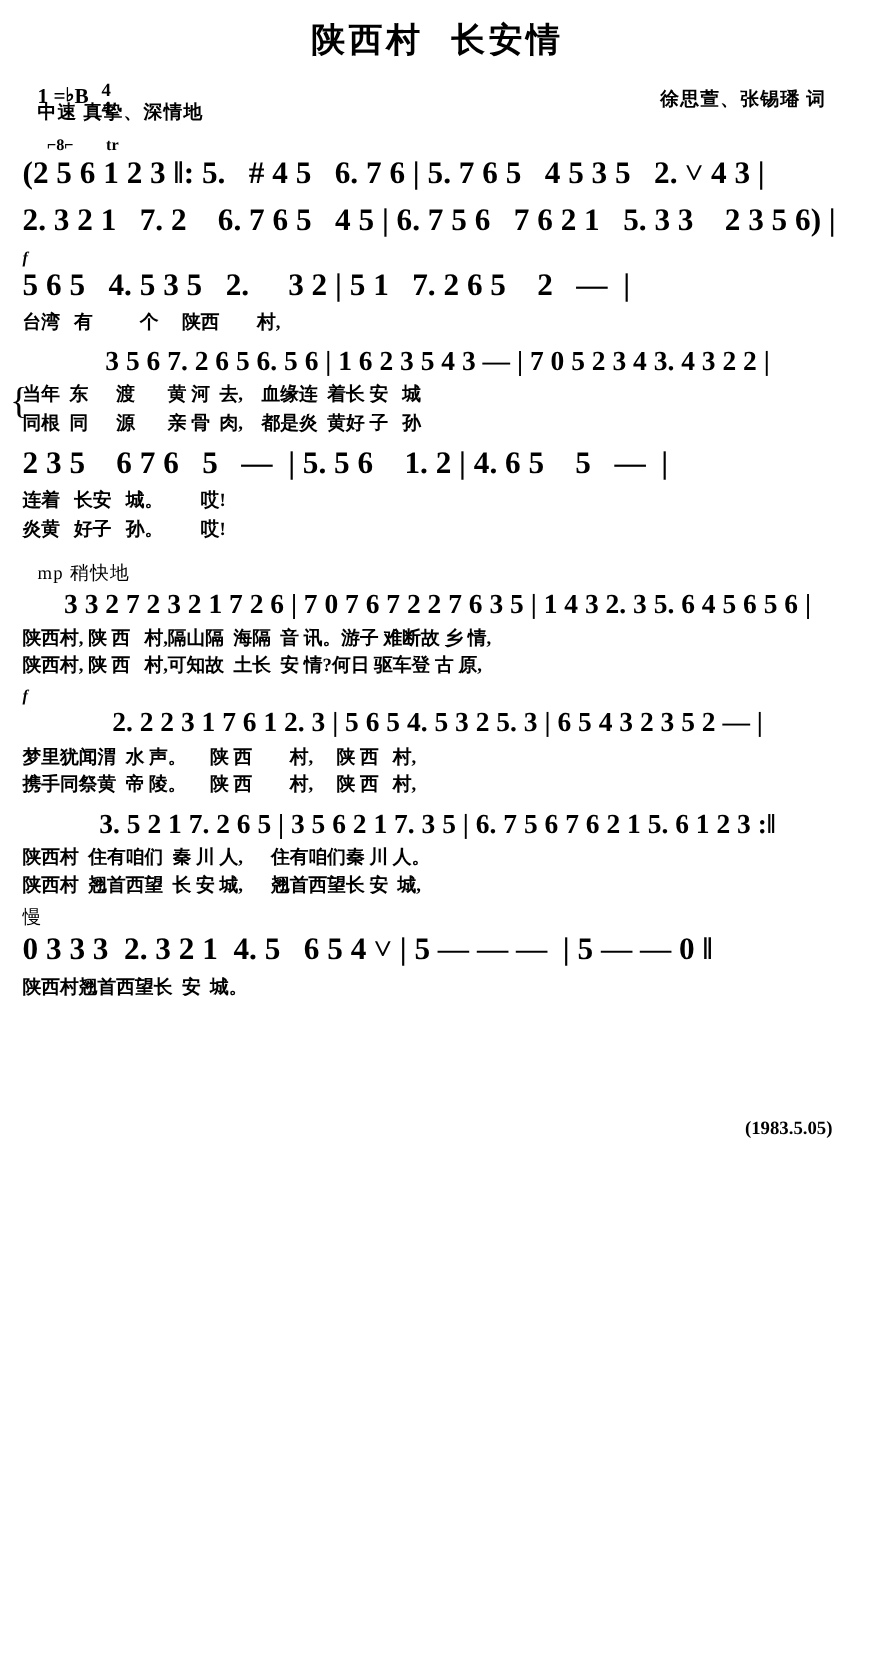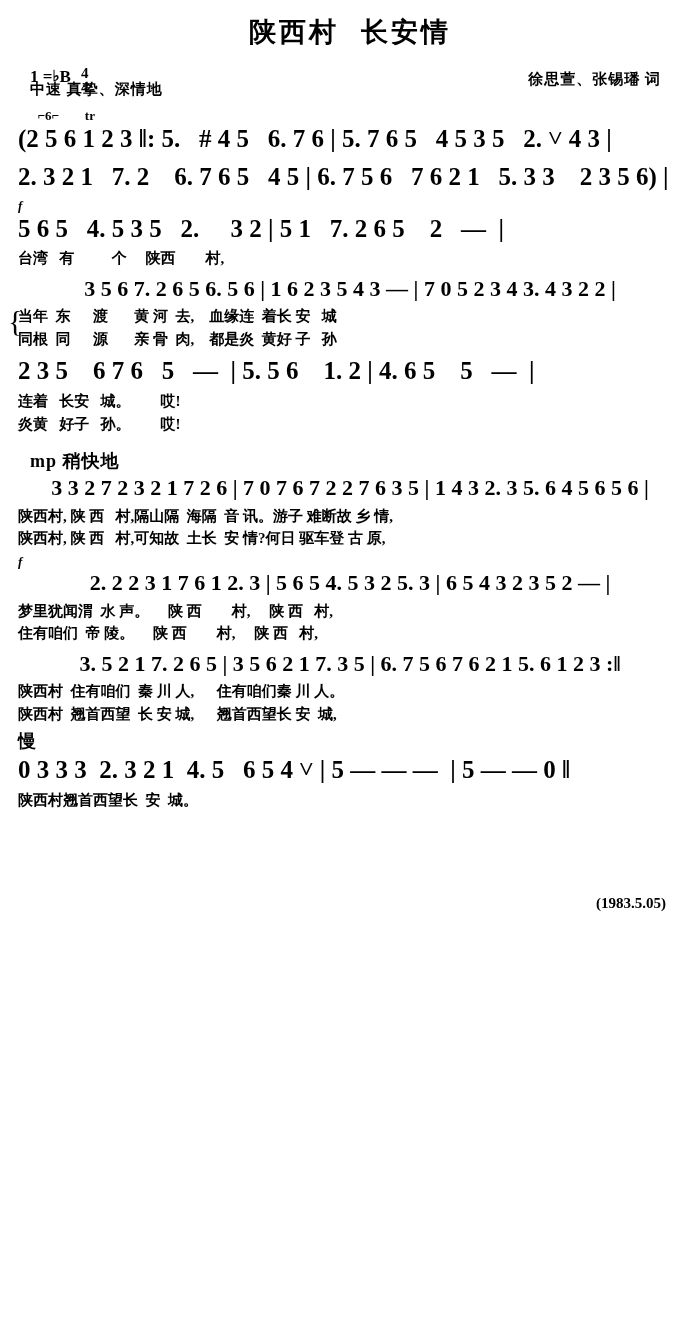--- a/index.html
+++ b/index.html
@@ -159,7 +159,7 @@
   </div>
 
   <div class="system">
-    <div class="ornaments">      ⌐6⌐        tr</div>
+    <div class="ornaments">      ⌐8⌐        tr</div>
     <div class="notes">(2 5 6 1 2 3 ‖: 5.   # 4 5   6. 7 6 | 5. 7 6 5   4 5 3 5   2. ˅ 4 3 |</div>
   </div>
 

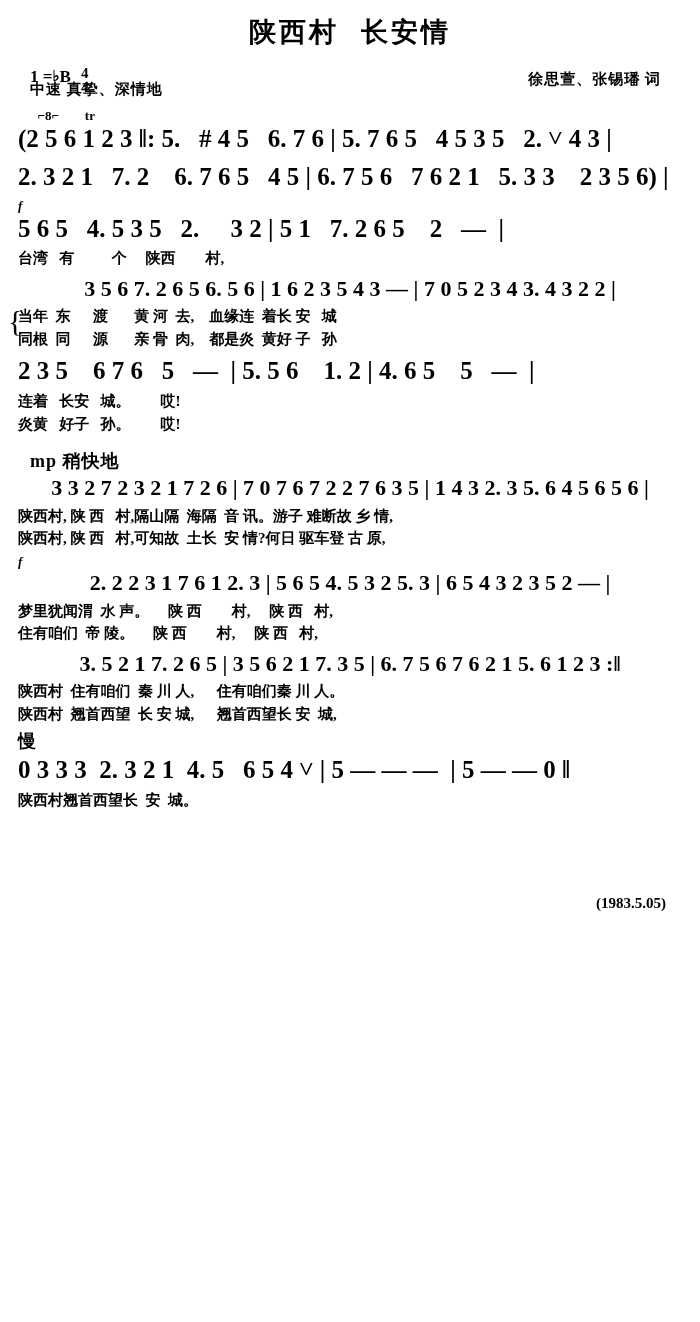--- a/index.html
+++ b/index.html
@@ -105,8 +105,8 @@
     font-size: 16px;
   }
   .marker {
-    font-size: 18px;
-    font-weight: bold;
+    font-size: 15px;
+    font-weight: normal;
     letter-spacing: 1px;
   }
   .section-mark {

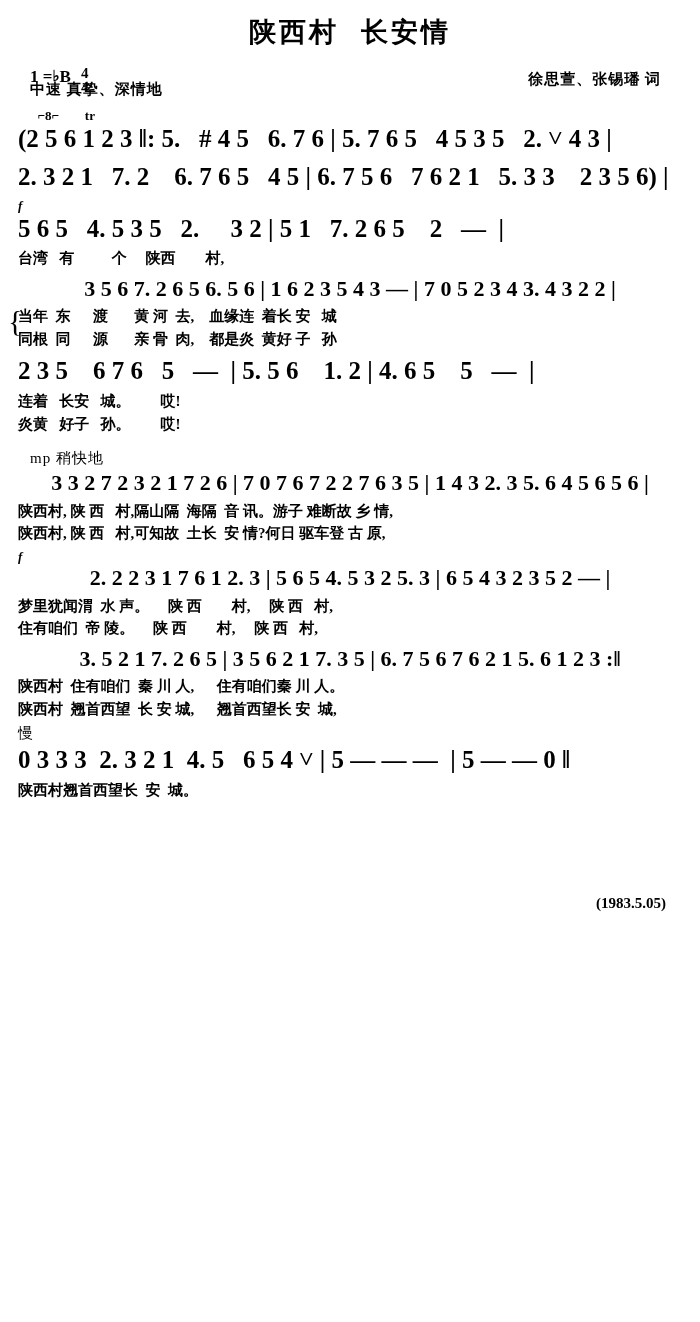--- a/index.html
+++ b/index.html
@@ -200,7 +200,7 @@
     <div class="ornaments dyn">f</div>
     <div class="notes small">2. 2 2 3 1 7 6 1 2. 3 | 5 6 5 4. 5 3 2 5. 3 | 6 5 4 3 2 3 5 2 — |</div>
     <div class="lyrics">梦里犹闻渭  水 声。     陕 西        村,     陕 西   村,</div>
-    <div class="lyrics second">住有咱们  帝 陵。     陕 西        村,     陕 西   村,</div>
+    <div class="lyrics second">携手同祭黄  帝 陵。     陕 西        村,     陕 西   村,</div>
   </div>
 
   <div class="system">

